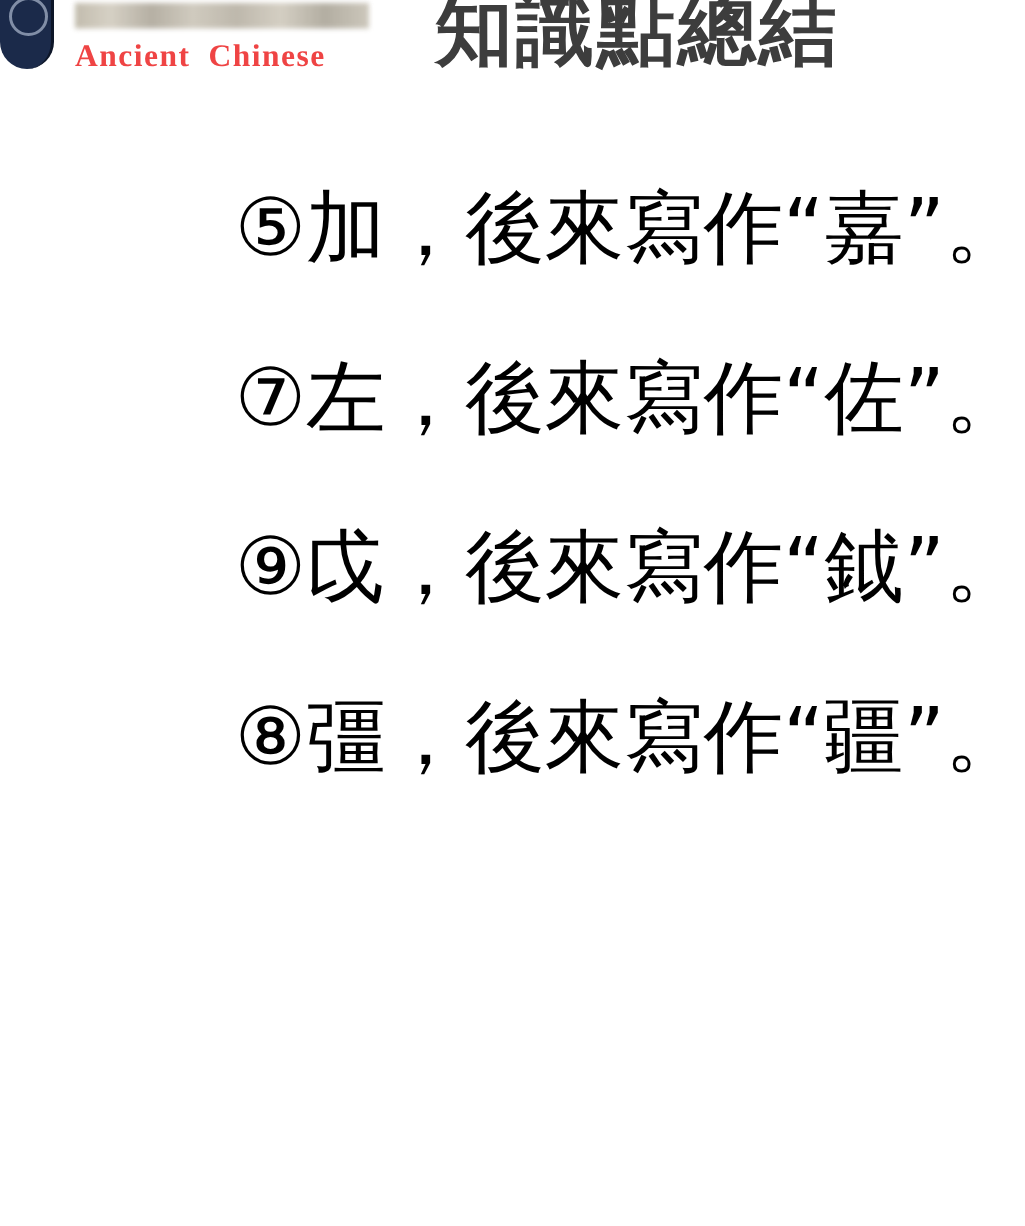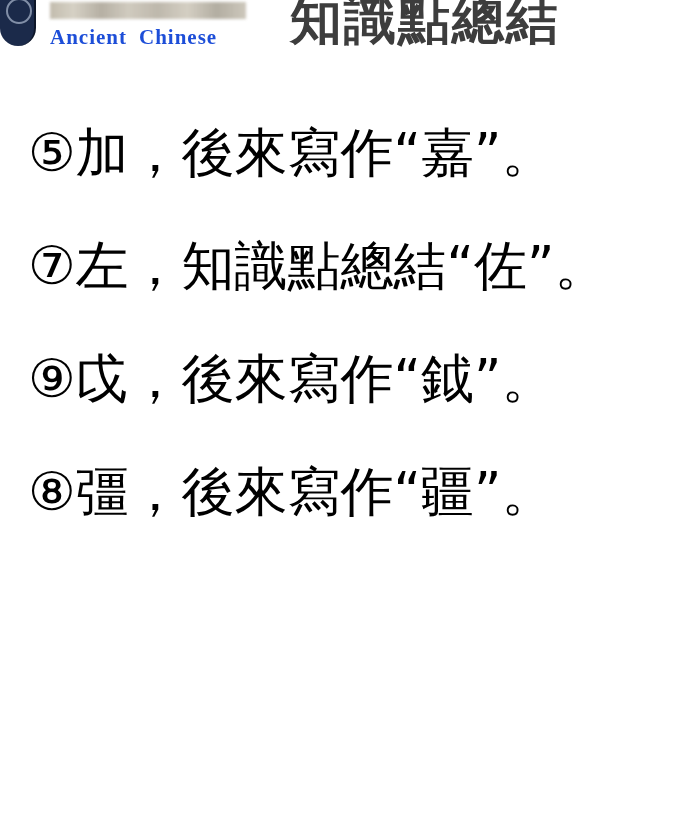--- a/index.html
+++ b/index.html
@@ -80,7 +80,7 @@
     font-family: "Liberation Serif", serif;
     font-weight: 700;
     font-size: 21px;
-    color: #1d4ed8;
+    color: #ef4444;
     letter-spacing: 1px;
     white-space: nowrap;
   }

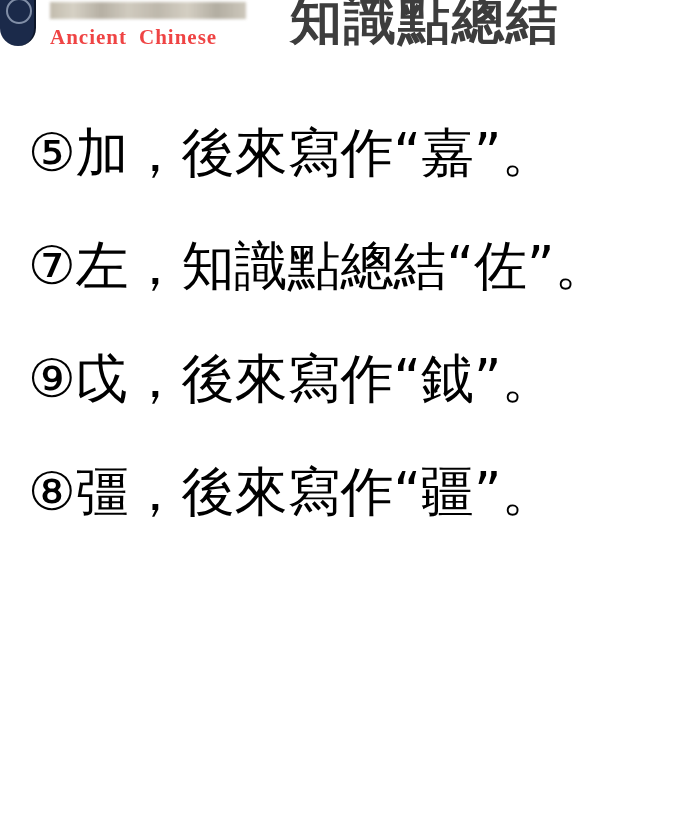--- a/index.html
+++ b/index.html
@@ -103,6 +103,7 @@
     color: #000000;
     white-space: nowrap;
     letter-spacing: 0px;
+    text-align: right;
   }
   .line .faint { color: #7f7f7f; }
 </style>

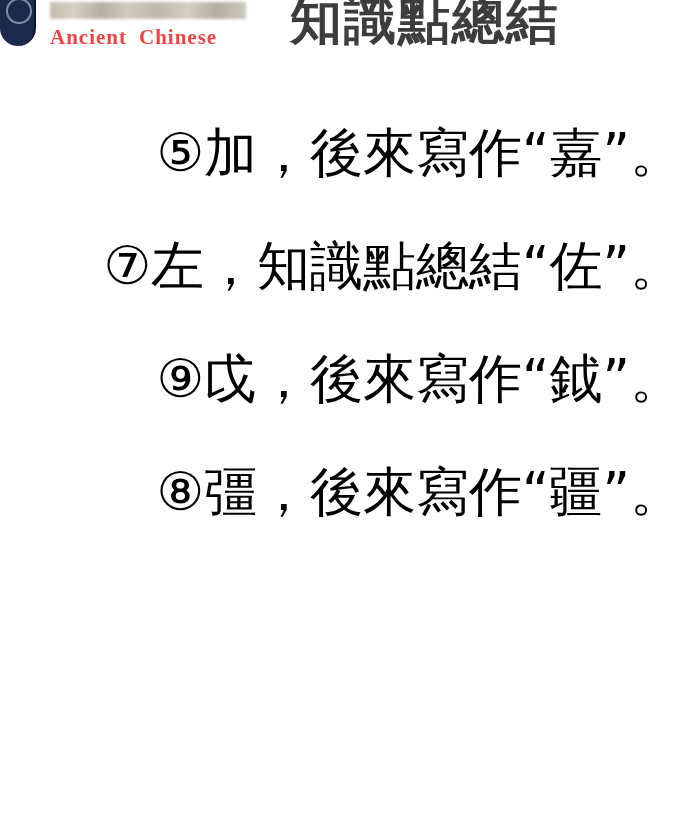--- a/index.html
+++ b/index.html
@@ -121,7 +121,7 @@
   <div class="line">⑤加，後來寫作“嘉”。</div>
 
 
-  <div class="line">⑦左，知識點總結“佐”。</div>
+  <div class="line">⑦左，後來寫作“佐”。</div>
   <div class="line">⑨戉，後來寫作“鉞”。</div>
   <div class="line">⑧彊，後來寫作“疆”。</div>
 </div>

